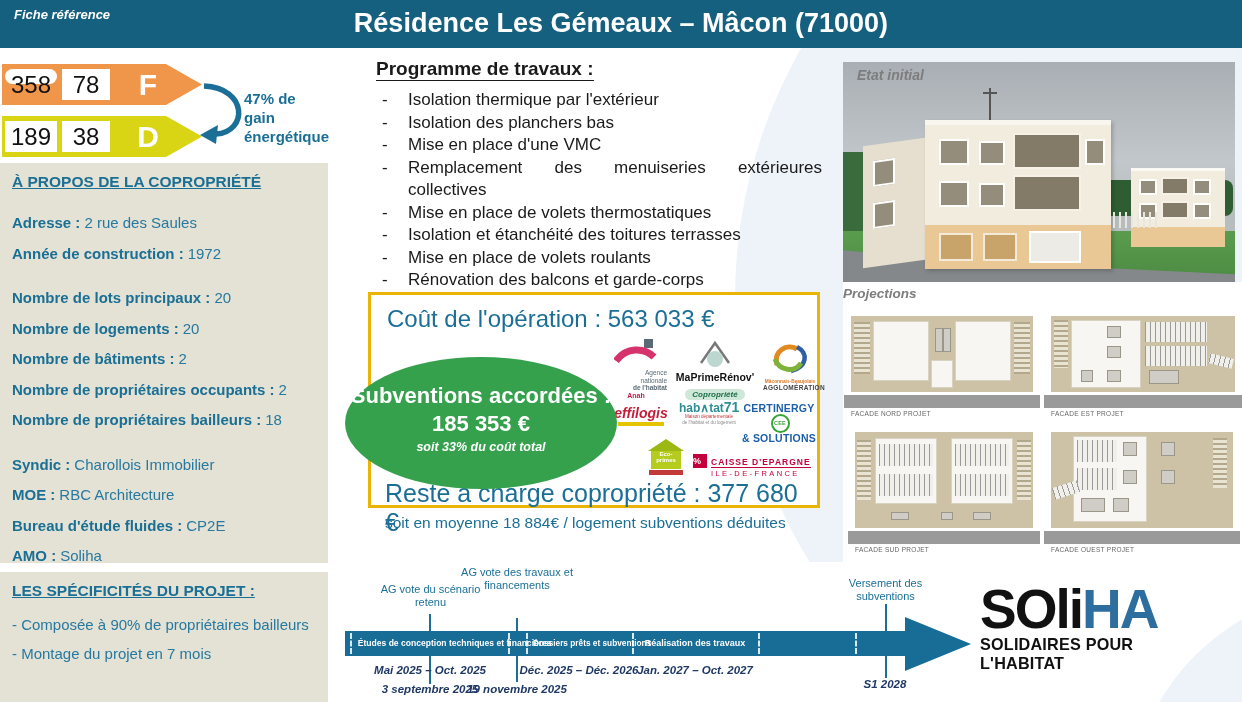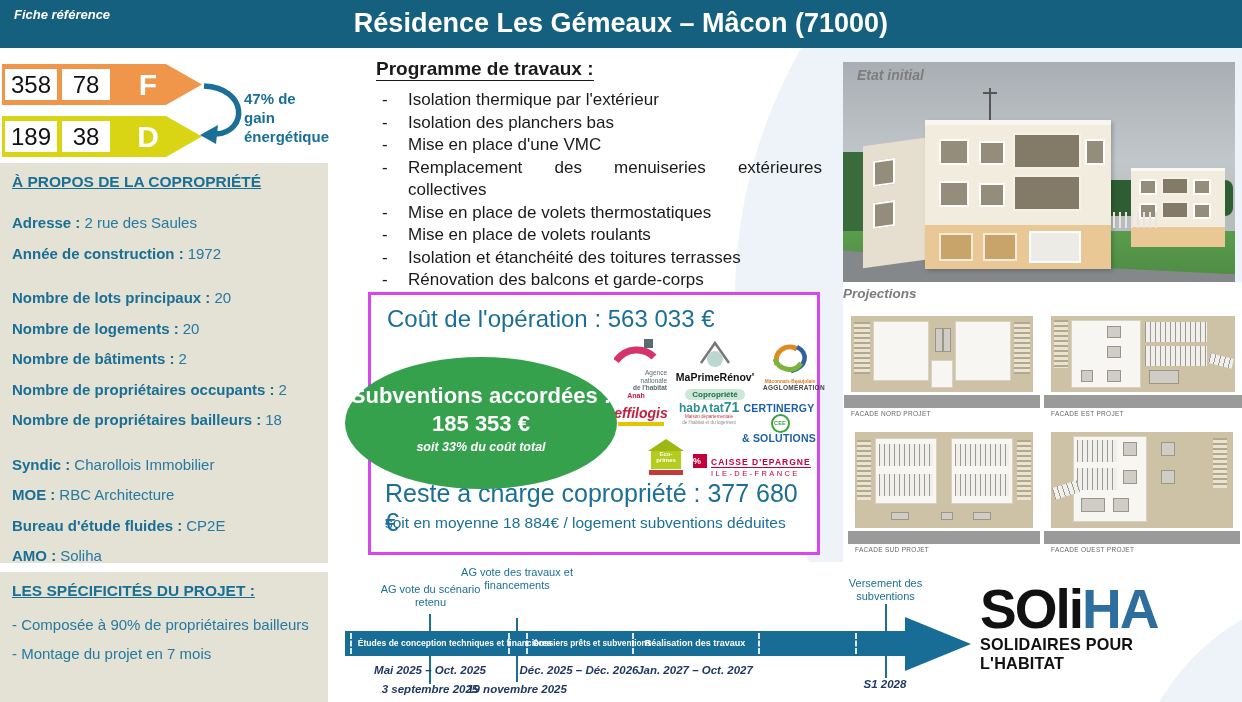--- a/index.html
+++ b/index.html
@@ -128,7 +128,7 @@
 
   <div>
     <div class="en-arrow" style="left:2px;top:64px;width:200px;background:#f0964b;"></div>
-    <div class="en-box" style="left:5px;top:69px;width:52px;height:31px;">358</div>
+    <div class="en-box" style="left:5px;top:69px;width:52px;height:15px;border-radius:13px;">358</div>
     <div class="en-box" style="left:62px;top:69px;width:48px;height:31px;">78</div>
     <div class="en-letter" style="left:118px;top:64px;">F</div>
 

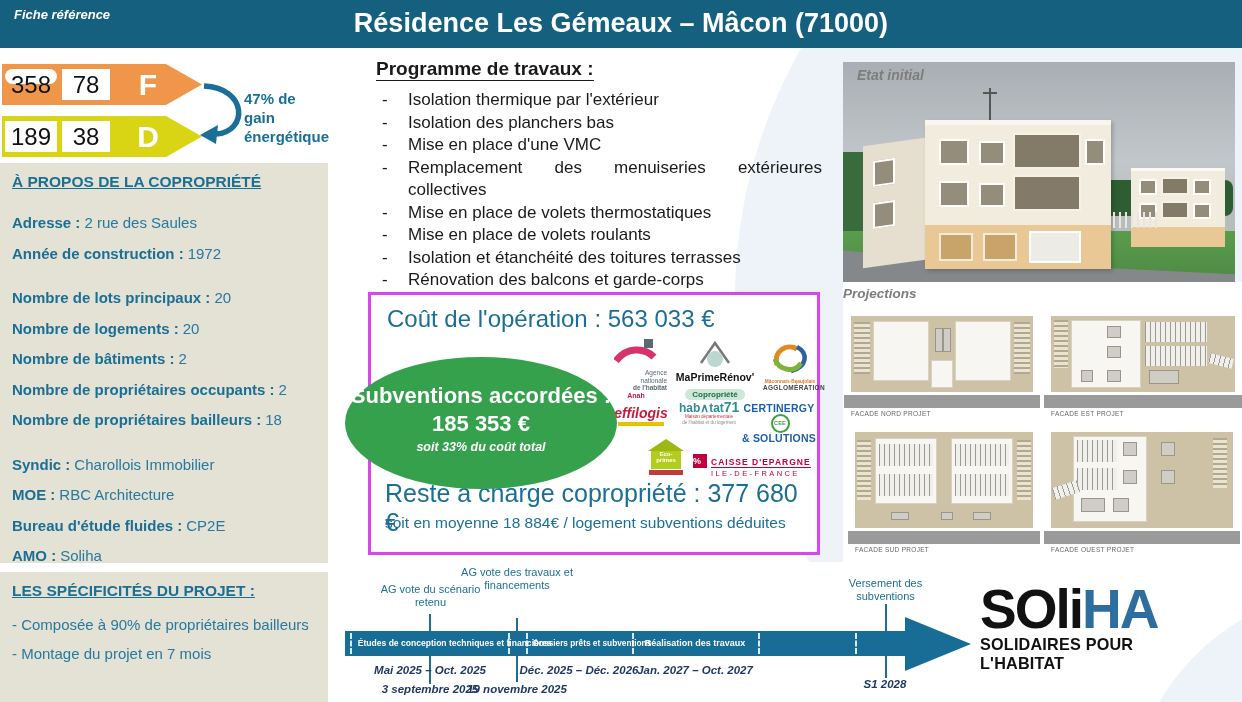--- a/index.html
+++ b/index.html
@@ -174,8 +174,8 @@
     <div class="work-item">Mise en place d'une VMC</div>
     <div class="work-item justify">Remplacement des menuiseries extérieures collectives</div>
     <div class="work-item">Mise en place de volets thermostatiques</div>
+    <div class="work-item">Isolation et étanchéité des toitures terrasses</div>
     <div class="work-item">Mise en place de volets roulants</div>
-    <div class="work-item">Isolation et étanchéité des toitures terrasses</div>
     <div class="work-item">Rénovation des balcons et garde-corps</div>
   </div>
 

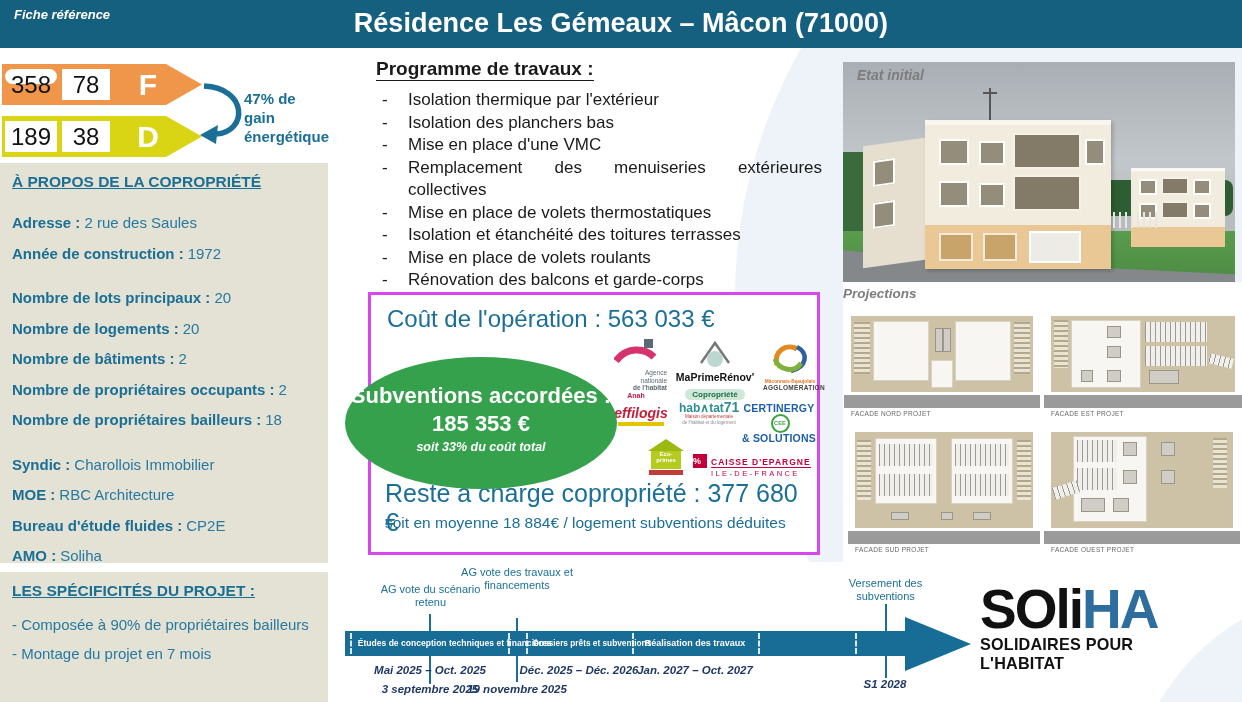--- a/index.html
+++ b/index.html
@@ -40,7 +40,7 @@
   .work-item.justify{text-align:justify;}
 
   
-  .costbox{position:absolute;left:368px;top:292px;width:452px;height:263px;background:#fff;border:3px solid #d946ef;z-index:2;box-sizing:border-box;}
+  .costbox{position:absolute;left:368px;top:292px;width:452px;height:216px;background:#fff;border:3px solid #eab308;z-index:2;box-sizing:border-box;}
   .cost-op{position:absolute;left:16px;top:10px;font-size:24px;color:#1b6f96;font-weight:500;}
   .ellipse{position:absolute;left:-26px;top:62px;width:272px;height:132px;border-radius:50%;background:#35a14d;z-index:4;text-align:center;color:#fff;}
   .ell-l1{font-size:22px;font-weight:600;margin-top:26px;}

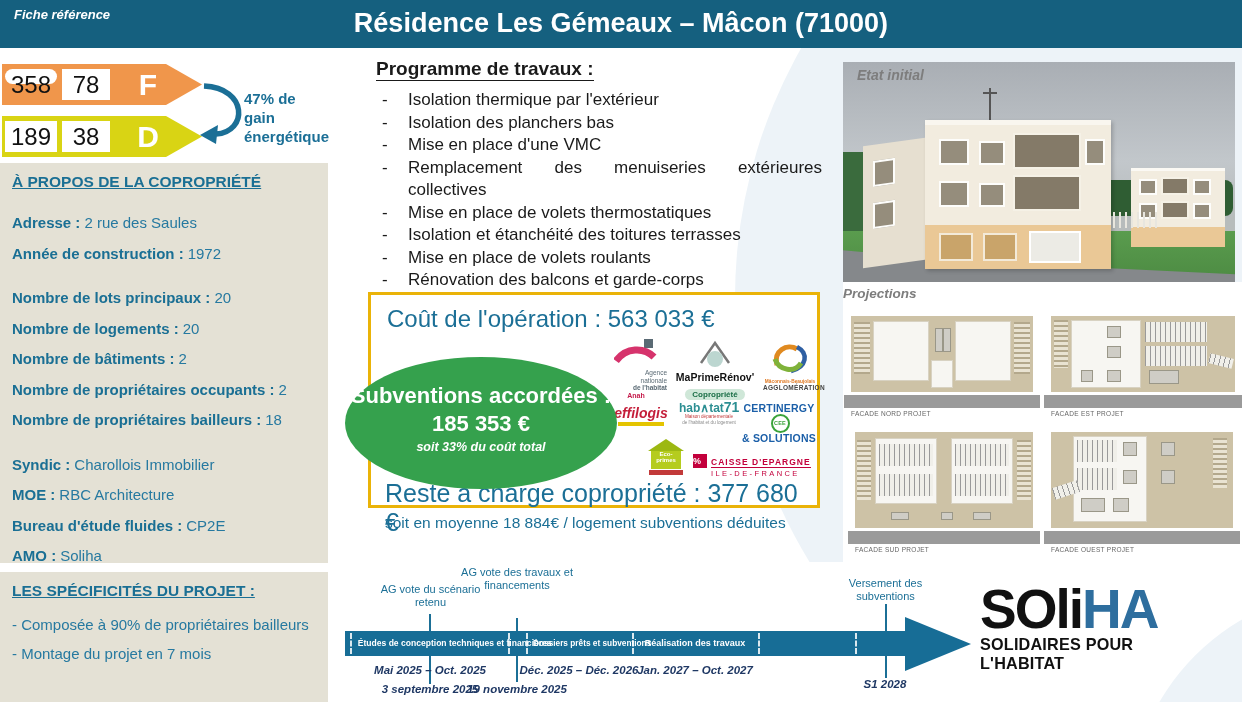--- a/index.html
+++ b/index.html
@@ -55,7 +55,7 @@
   .anah-txt{font-size:6.5px;color:#5a6a74;line-height:7.5px;text-align:right;}
   .anah-tag{font-size:7px;color:#c51a4a;font-weight:700;}
   .mpr-name{font-size:10.5px;font-weight:700;color:#111;}
-  .mpr-badge{display:inline-block;background:#cfe7d8;color:#1a6e46;font-size:8px;font-weight:700;border-radius:7px;padding:1px 7px;margin-top:1px;}
+  .mpr-badge{display:inline-block;background:#cfe7d8;color:#1a6e46;font-size:8px;font-weight:700;border-radius:7px;padding:1px 7px;margin-top:1px;font-style:italic;}
   .mba-l1{font-size:4.8px;color:#e07820;font-weight:700;}
   .mba-l2{font-size:6.5px;color:#444;font-weight:700;letter-spacing:.3px;}
   .effi{font-size:14px;font-weight:800;font-style:italic;color:#c41e3a;}

